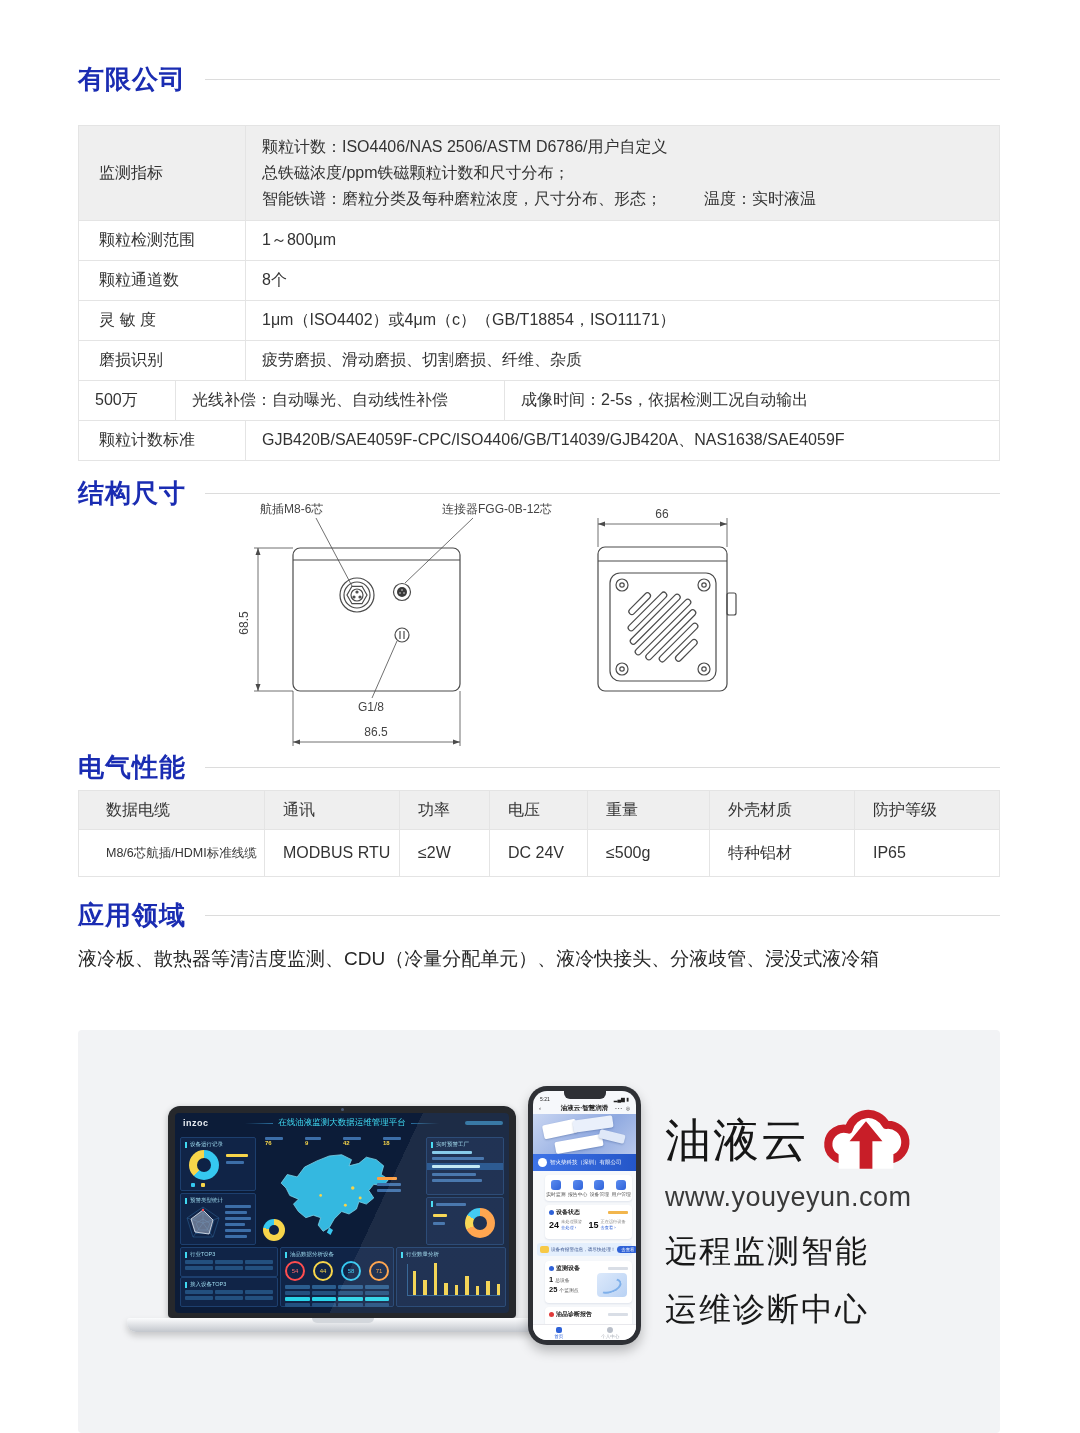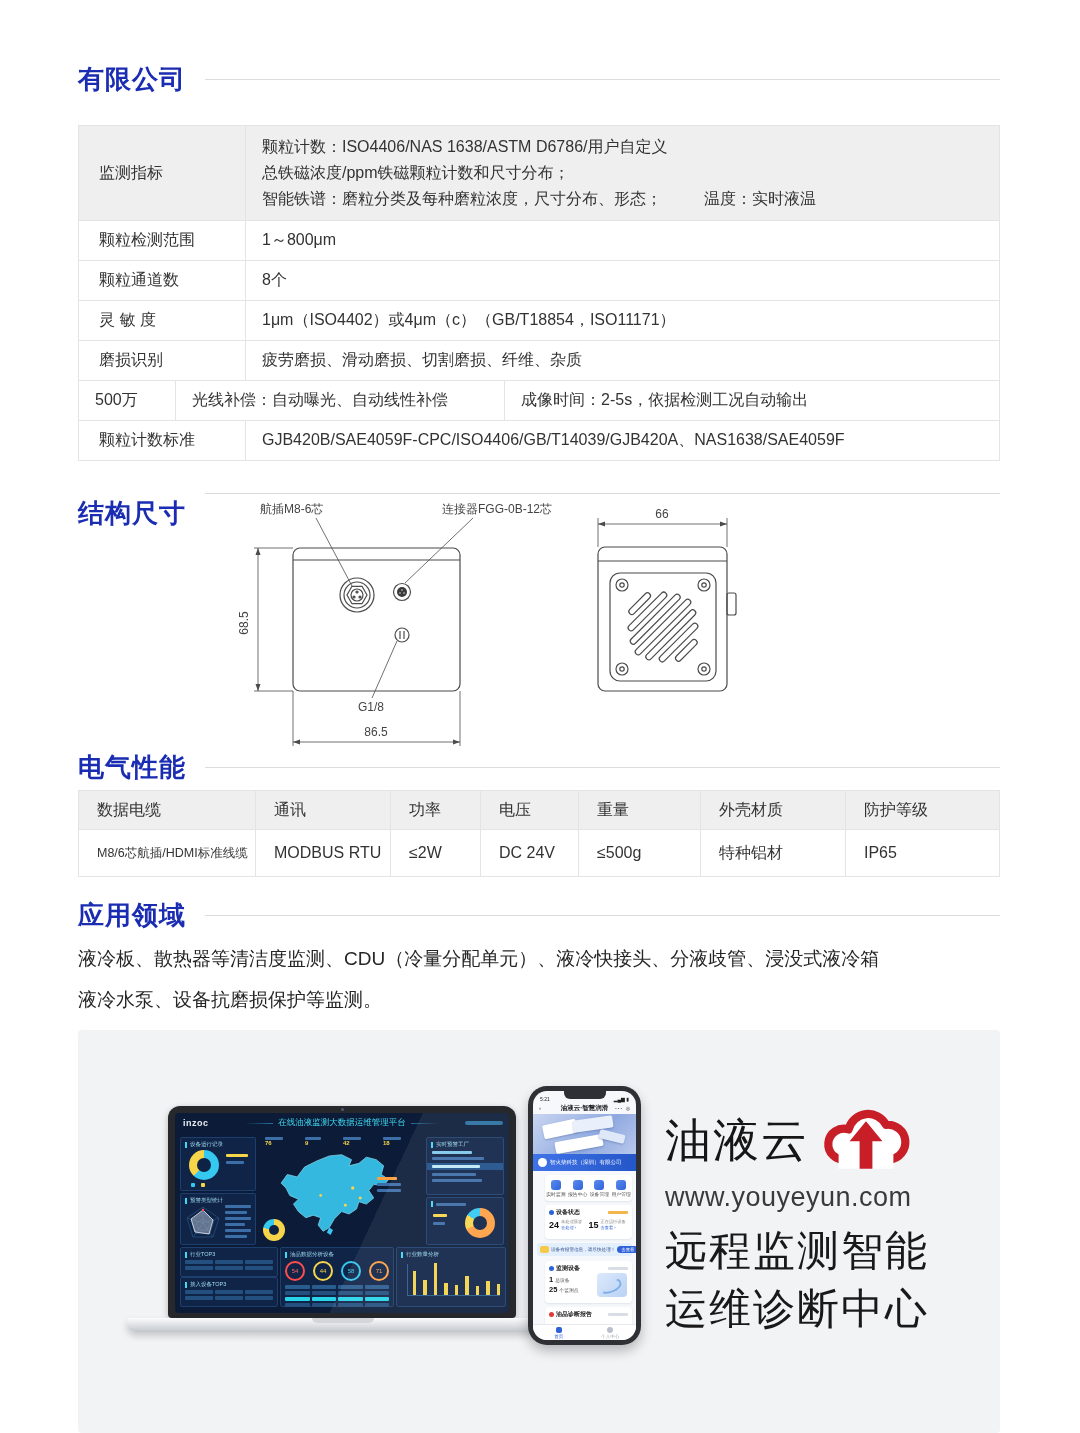--- a/index.html
+++ b/index.html
@@ -130,7 +130,7 @@
     <div class="s-row">
       <div class="s-label">监测指标</div>
       <div class="s-multiline">
-        <div>颗粒计数：ISO4406/NAS 1638/ASTM D6786/用户自定义</div>
+        <div>颗粒计数：ISO4406/NAS 2506/ASTM D6786/用户自定义</div>
         <div>总铁磁浓度/ppm铁磁颗粒计数和尺寸分布；</div>
         <div class="s-line3">
           <span>智能铁谱：磨粒分类及每种磨粒浓度，尺寸分布、形态；</span>

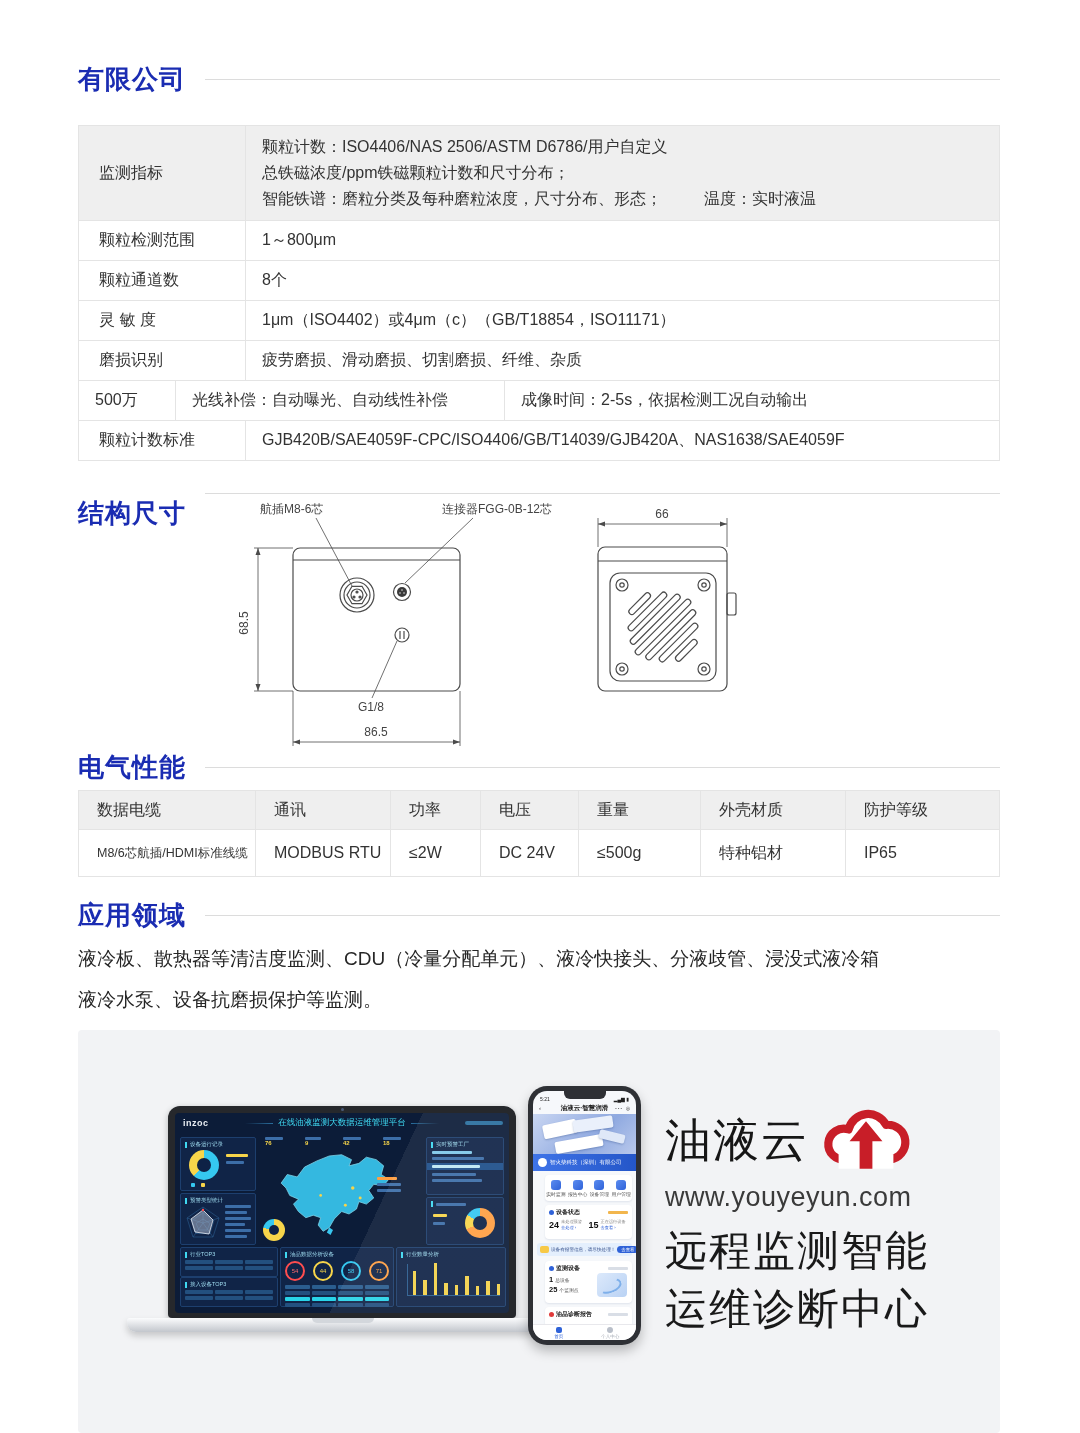--- a/index.html
+++ b/index.html
@@ -165,7 +165,7 @@
     </div>
   </div>
 
-  <div class="sec-title" style="top:476px;margin-top:20px;">结构尺寸</div>
+  <div class="sec-title" style="top:476px;">结构尺寸</div>
   <div class="sec-line" style="top:493px;"></div>
 
   <svg class="dim-svg" width="560" height="258" viewBox="0 0 560 258">

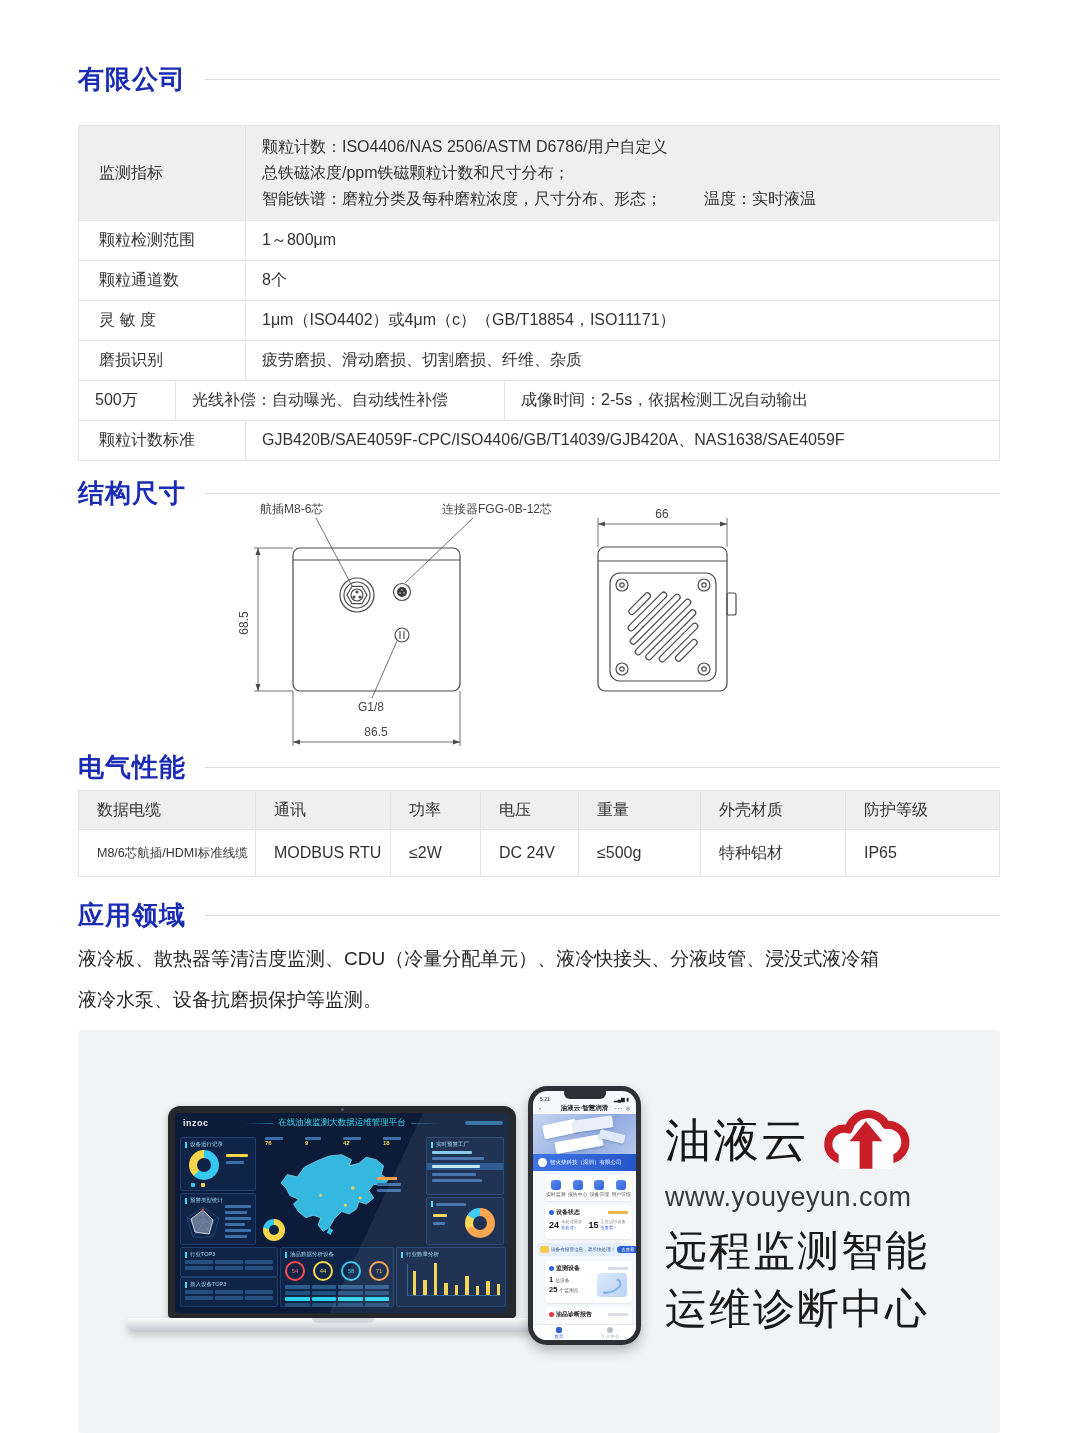--- a/index.html
+++ b/index.html
@@ -22,7 +22,7 @@
   .dim-svg text{font-family:"Liberation Sans","DejaVu Sans",sans-serif;fill:#444;font-size:12px;}
   
   .elec-table{position:absolute;left:78px;top:790px;width:920px;border:1px solid #e4e4e4;font-size:16px;}
-  .e-row{display:flex;}
+  .e-row{display:flex;padding-left:9px;}
   .e-row.head{background:#efefef;height:38px;line-height:38px;}
   .e-row.body{height:46px;line-height:46px;border-top:1px solid #e4e4e4;}
   .e-cell{padding-left:18px;border-right:1px solid #e4e4e4;box-sizing:border-box;overflow:hidden;white-space:nowrap;}

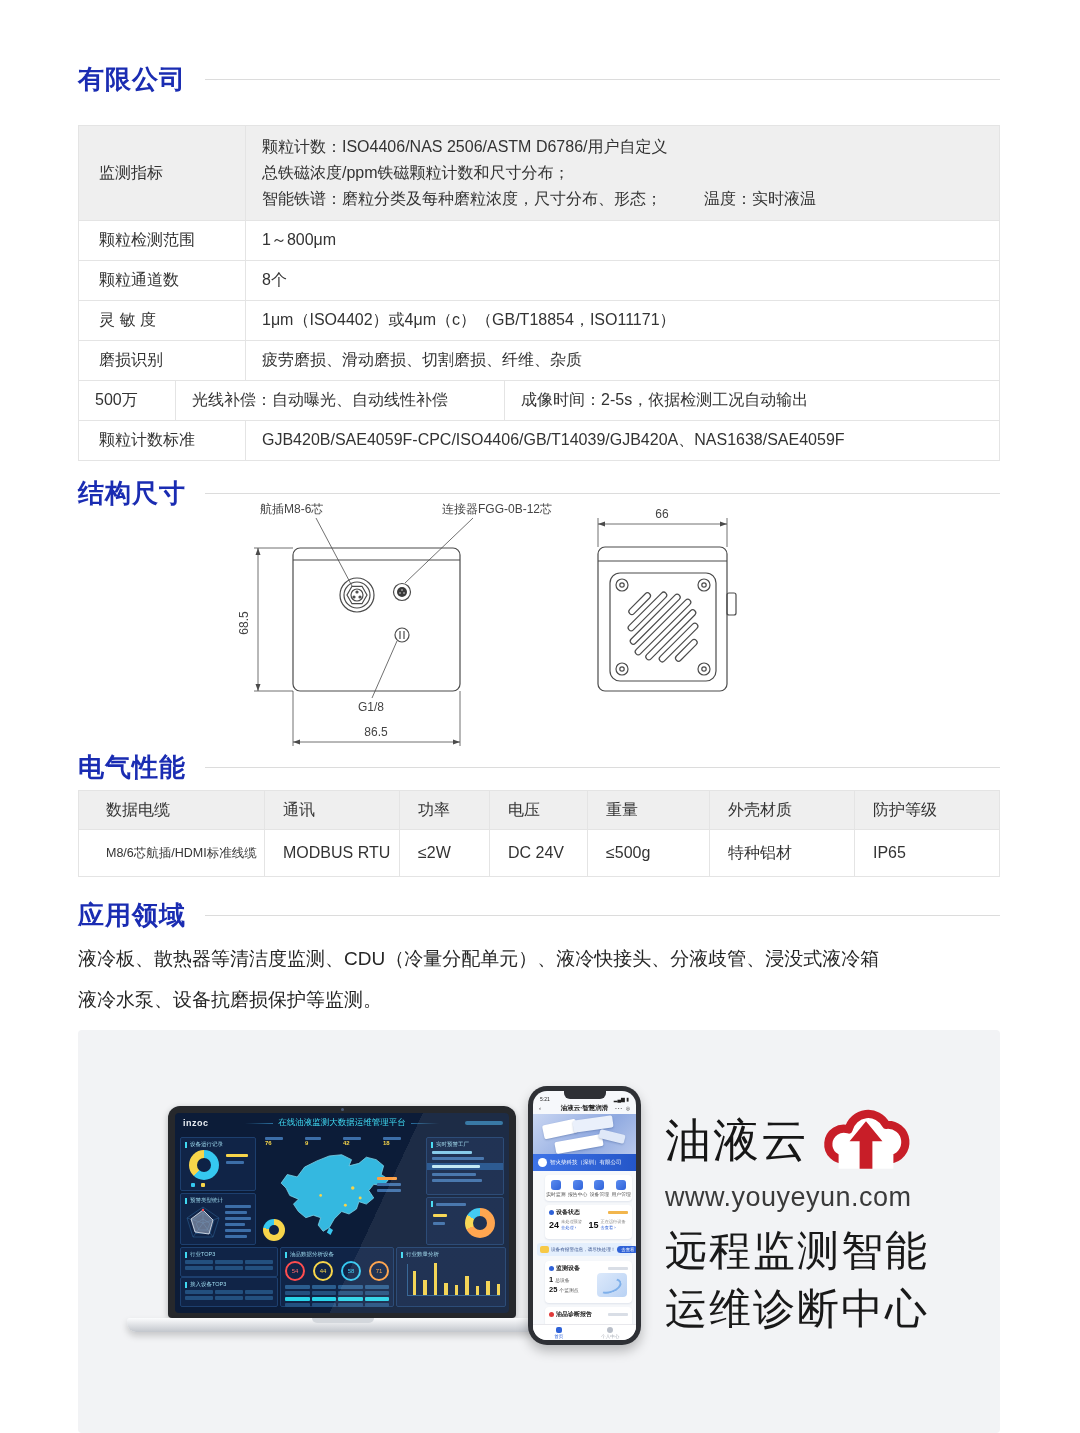--- a/index.html
+++ b/index.html
@@ -275,7 +275,6 @@
   <div class="sec-line" style="top:915px;"></div>
   <div class="apps-text">
     <div>液冷板、散热器等清洁度监测、CDU（冷量分配单元）、液冷快接头、分液歧管、浸没式液冷箱</div>
-    <div>液冷水泵、设备抗磨损保护等监测。</div>
   </div>
 
   <div class="promo">

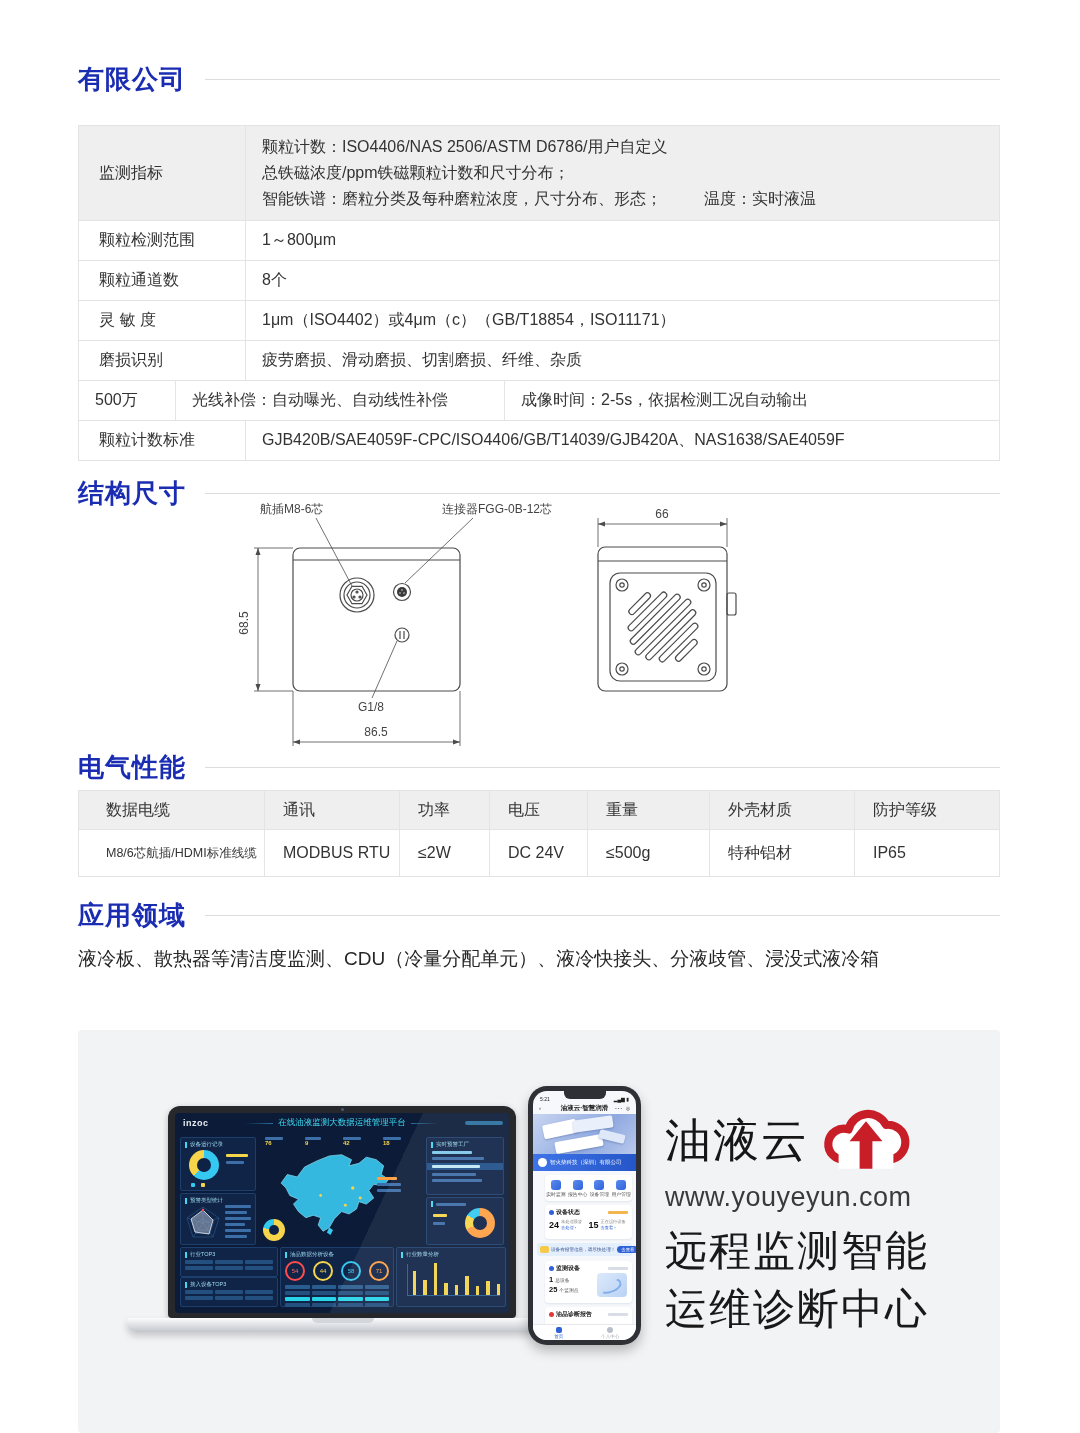--- a/index.html
+++ b/index.html
@@ -116,7 +116,7 @@
   .brand-name{position:absolute;left:587px;top:80px;font-size:46px;color:#161616;font-weight:500;letter-spacing:2px;}
   .cloud-icon{position:absolute;left:742px;top:62px;}
   .site-url{position:absolute;left:587px;top:152px;font-size:27px;color:#3a3a3a;letter-spacing:.5px;}
-  .slogan{position:absolute;left:587px;top:192px;font-size:42px;line-height:58px;color:#191919;font-weight:500;letter-spacing:2px;}
+  .slogan{position:absolute;left:587px;top:192px;font-size:32px;line-height:58px;color:#191919;font-weight:500;letter-spacing:2px;}
 </style>
 </head>
 <body>

